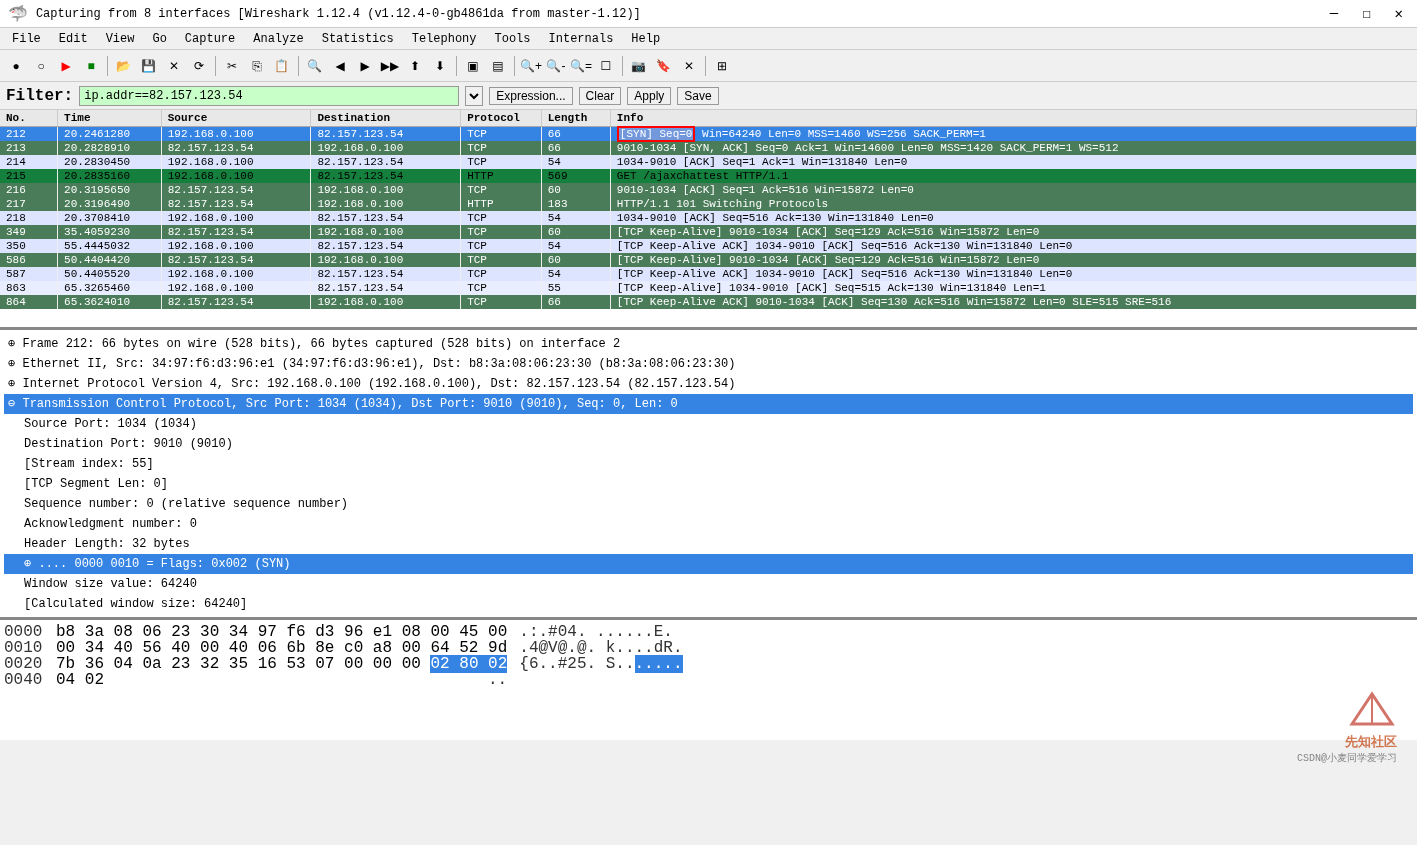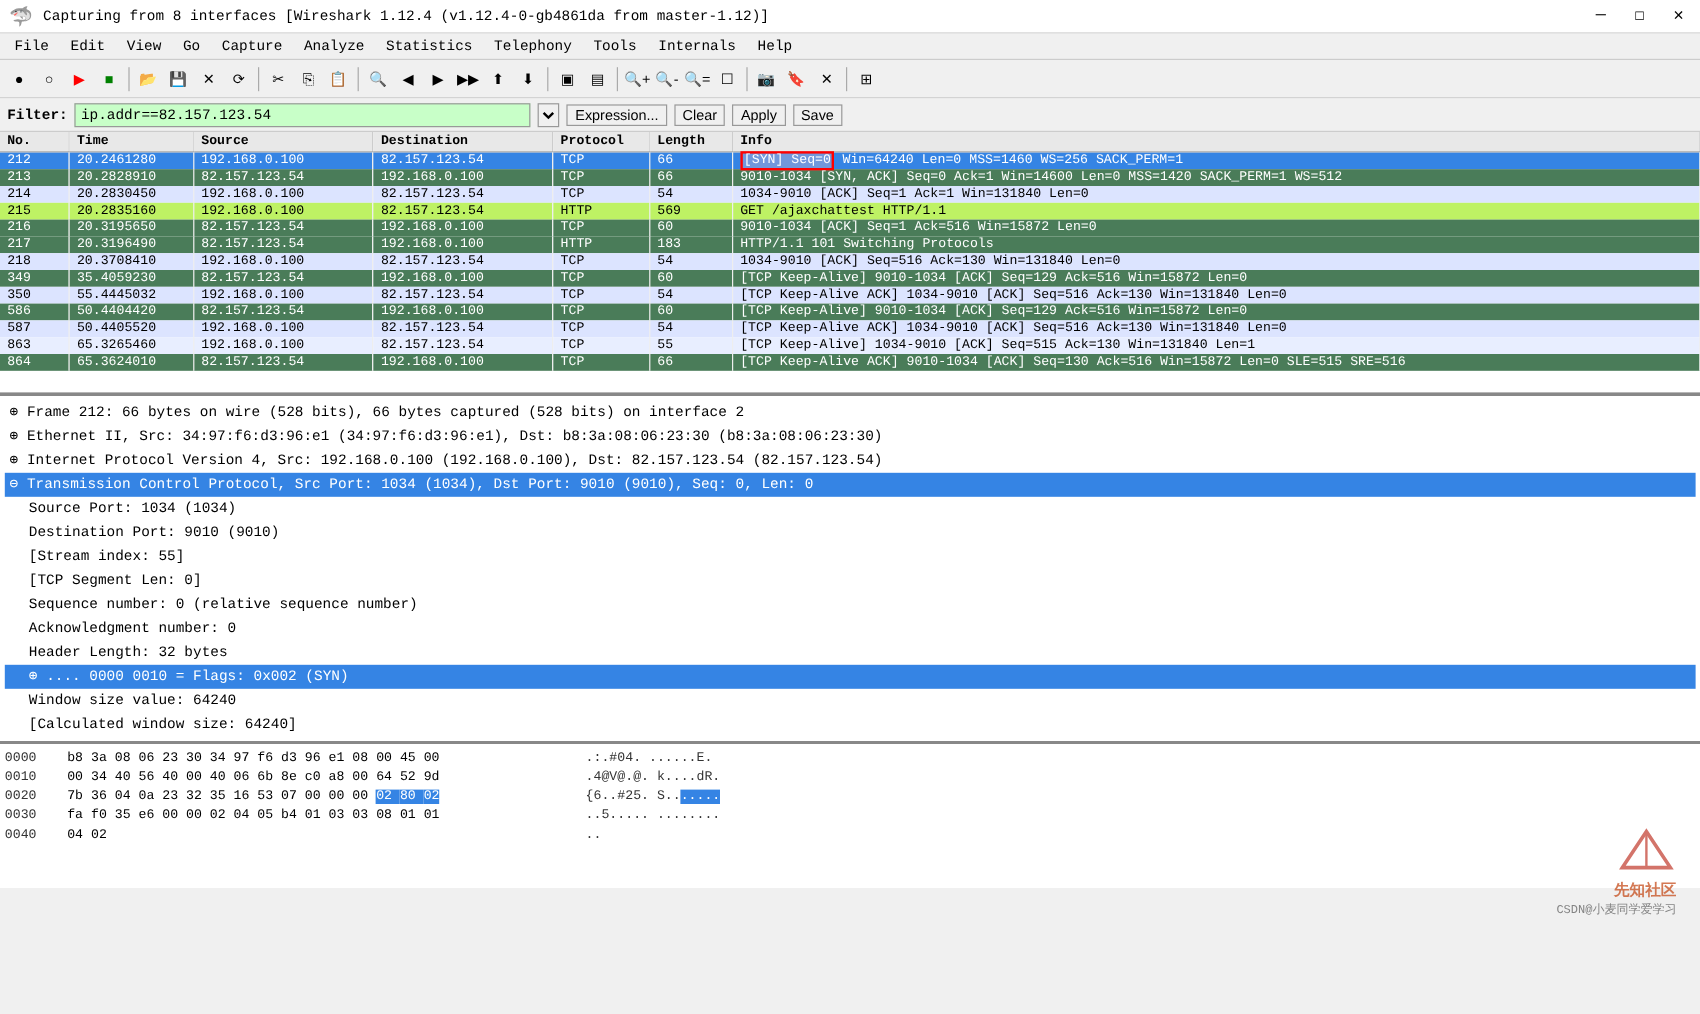--- a/index.html
+++ b/index.html
@@ -112,7 +112,7 @@
 </div>
 
 <div id="filterbar">
-  <label style="font-size:12px; font-weight:bold;">Filter:</label>
+  <label style="font-size:16px; font-weight:bold;">Filter:</label>
   <input id="filter-input" type="text" style="flex: 1 1 0%; max-width: 380px; height: 20px; border: 1px solid rgb(153, 153, 153); padding: 1px 4px; font-size: 12px; background: rgb(200, 255, 200); font-family: &quot;Courier New&quot;, monospace;" value="ip.addr==82.157.123.54">
   <select style="height:20px; border:1px solid #999; background:#f0f0f0; font-size:11px; width:18px; padding:0;"></select>
   <button class="filter-btn">Expression...</button>

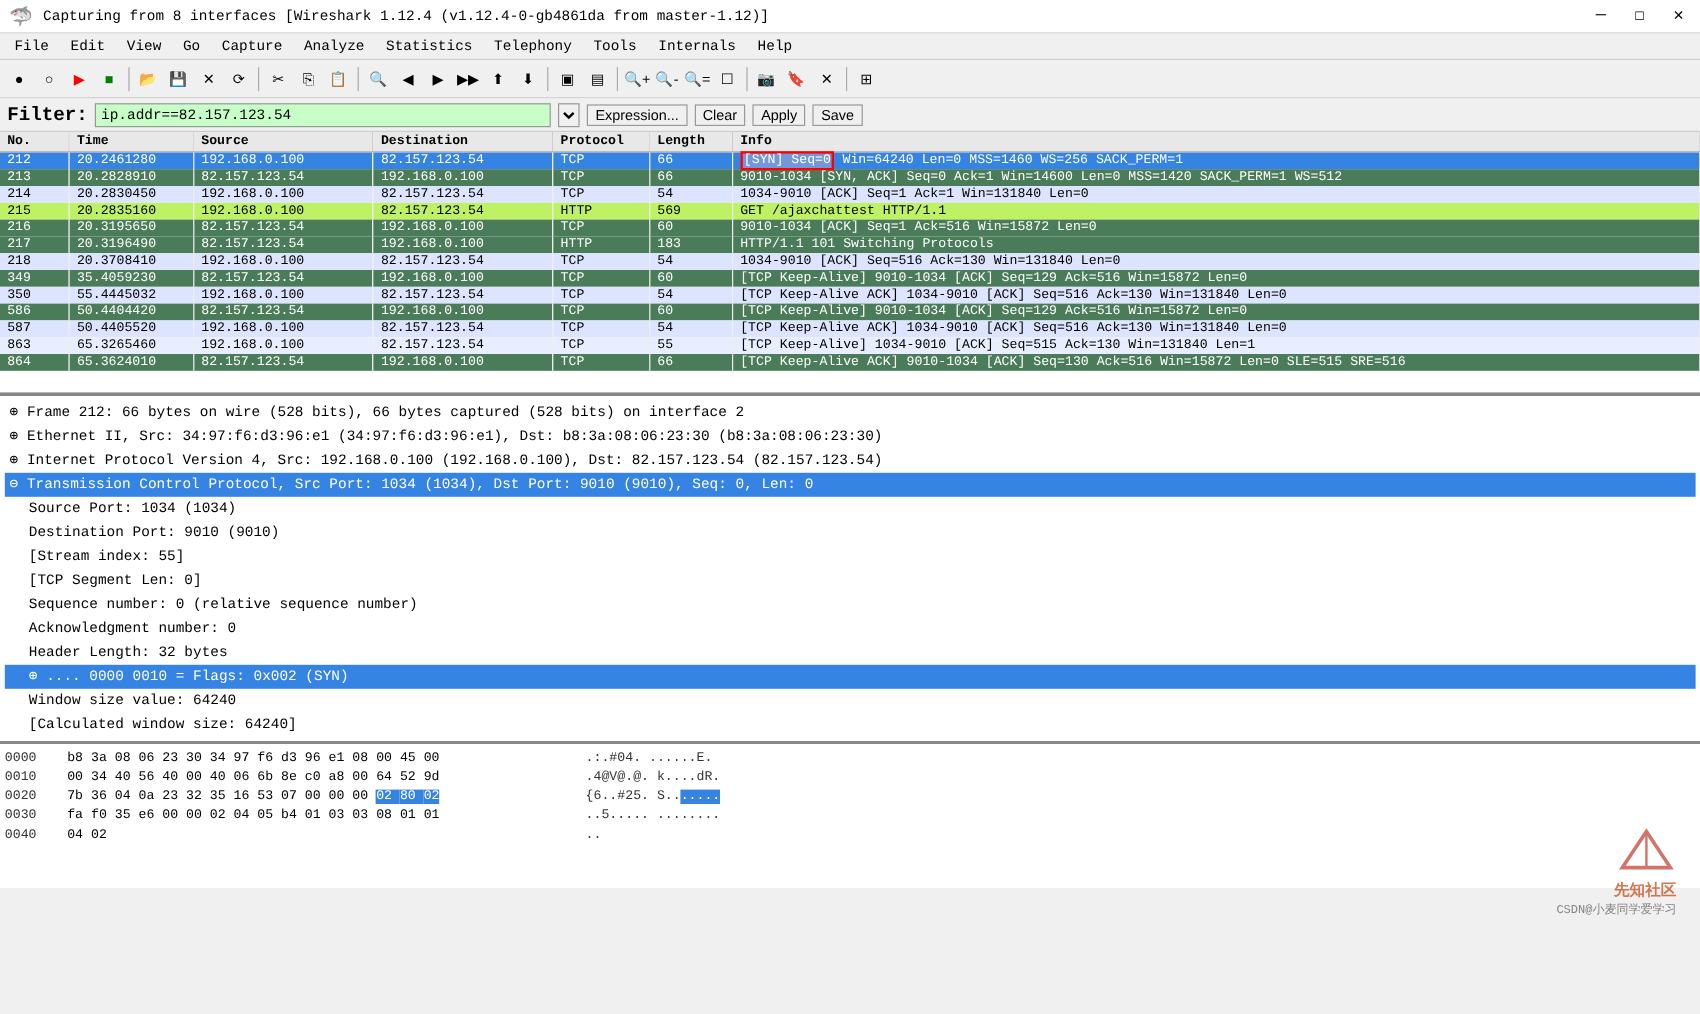--- a/index.html
+++ b/index.html
@@ -162,7 +162,7 @@
           <td>54</td>
           <td>1034-9010  [ACK] Seq=1 Ack=1 Win=131840 Len=0</td>
         </tr>
-        <tr style="background:#bef264; color:#000;">
+        <tr style="background:#15803d; color:#000;">
           <td>215</td>
           <td>20.2835160</td>
           <td>192.168.0.100</td>

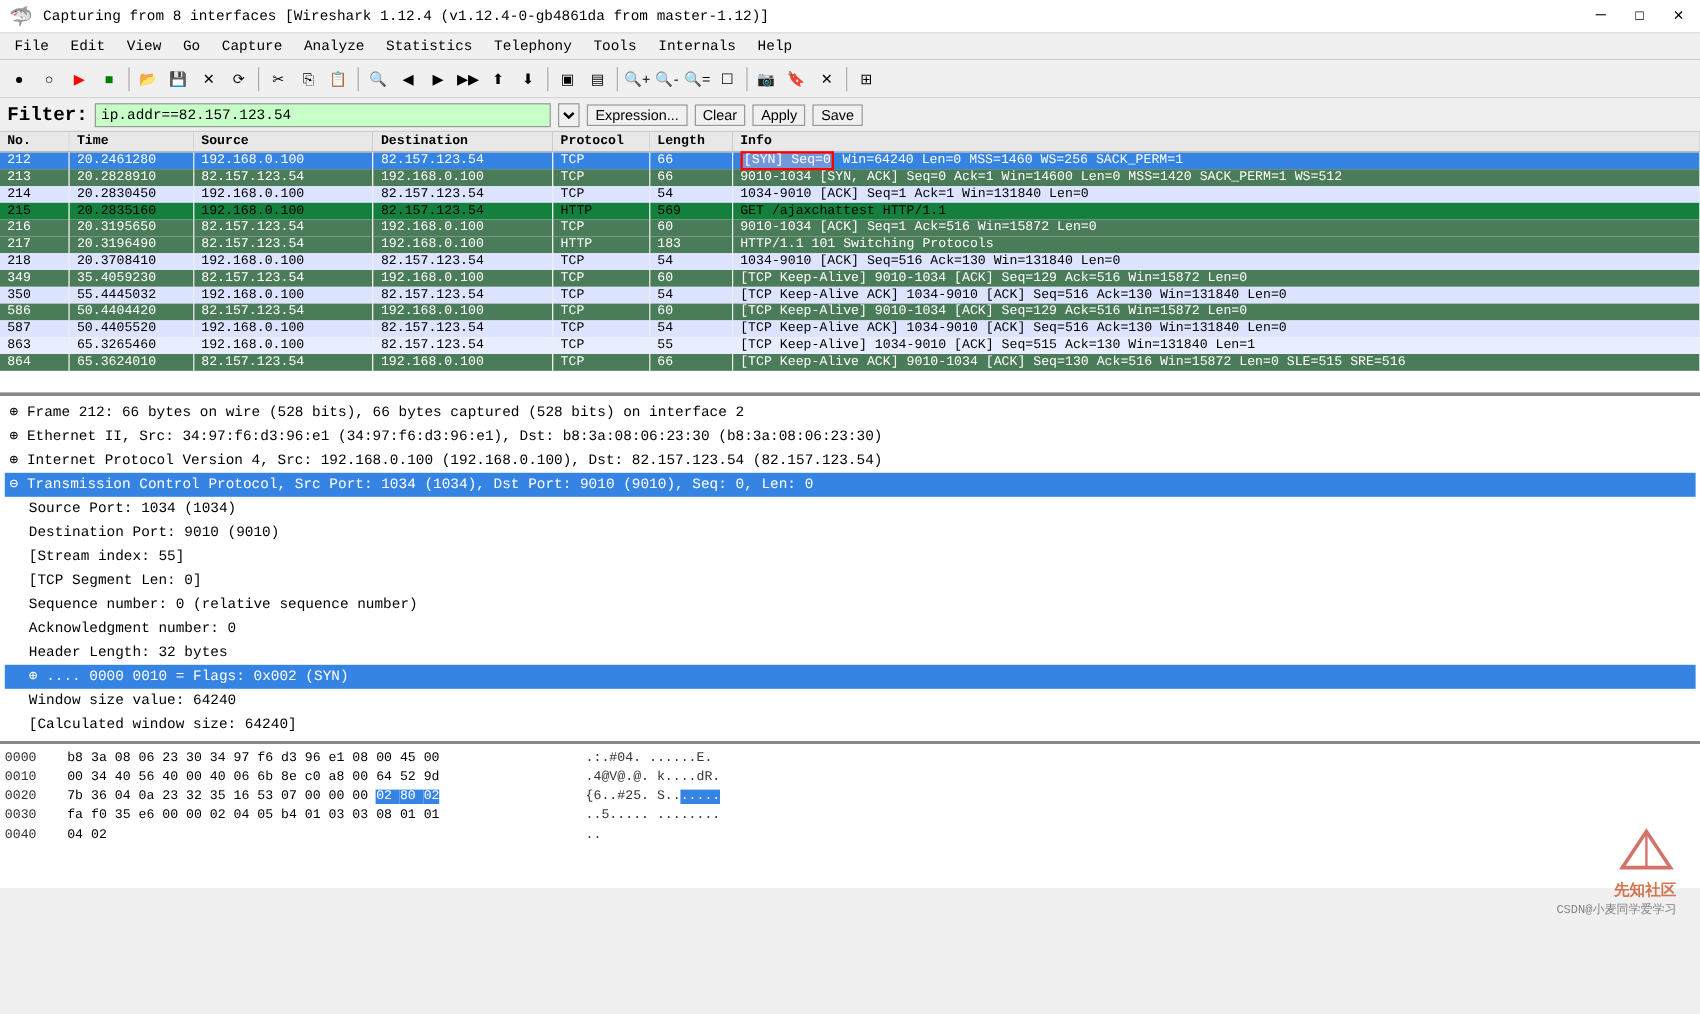--- a/index.html
+++ b/index.html
@@ -36,7 +36,7 @@
     #packet-detail { background: #fff; height: 290px; overflow-y: auto; border-bottom: 3px solid #888; padding: 4px; font-family: 'Courier New', monospace; font-size: 12px; }
     
     
-    #hex-dump { background: #fff; height: 120px; overflow-y: auto; padding: 4px; font-family: 'Courier New', monospace; font-size: 11px; }
+    #hex-dump { background: #fff; height: 120px; overflow-y: auto; padding: 4px; font-family: 'Courier New', monospace; font-size: 16px; }
     .hex-row { display: flex; gap: 12px; line-height: 16px; }
     .hex-offset { color: #333; min-width: 40px; }
     .hex-bytes { min-width: 420px; color: #000; }

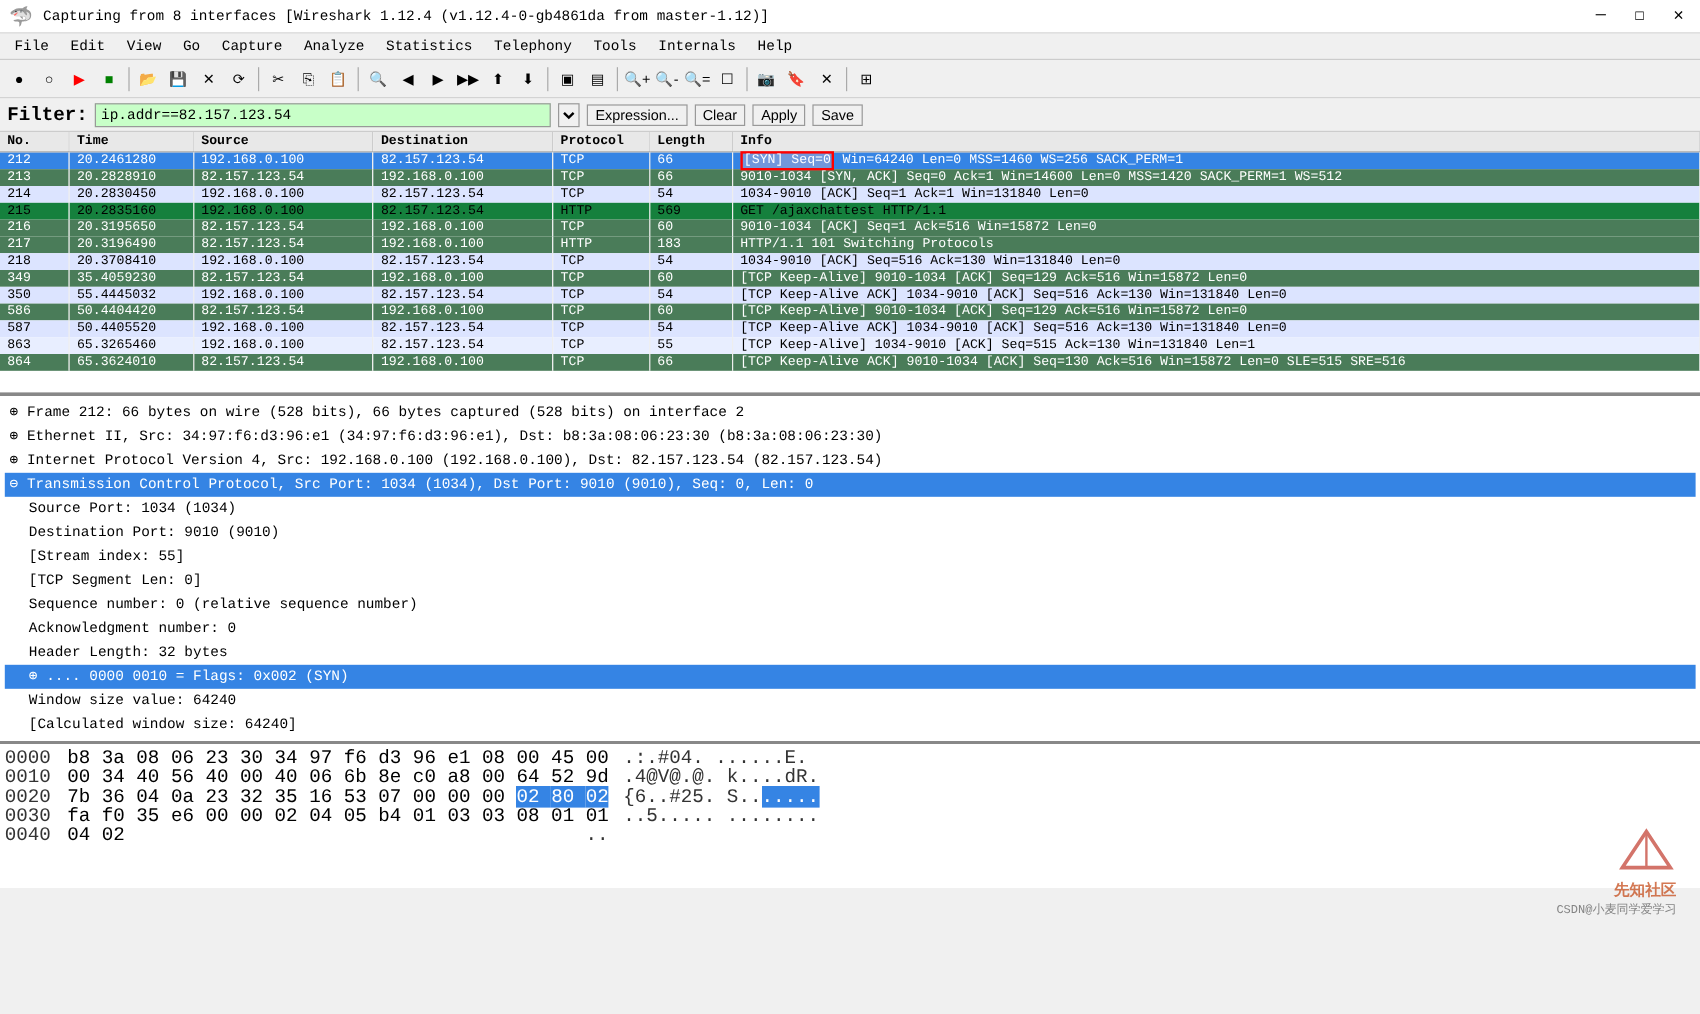--- a/index.html
+++ b/index.html
@@ -291,11 +291,6 @@
       <span class="hex-ascii">{6..#25. S..<span style="background:#3584e4;color:#fff;">.....</span></span>
     </div>
     <div class="hex-row">
-      <span class="hex-offset">0030</span>
-      <span class="hex-bytes">fa f0 35 e6 00 00 02 04  05 b4 01 03 03 08 01 01</span>
-      <span class="hex-ascii">..5..... ........</span>
-    </div>
-    <div class="hex-row">
       <span class="hex-offset">0040</span>
       <span class="hex-bytes">04 02</span>
       <span class="hex-ascii">..</span>

